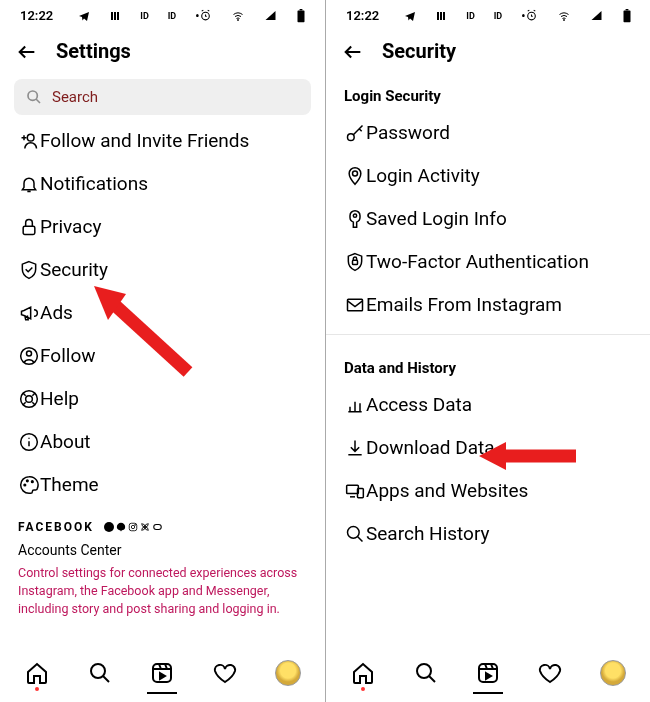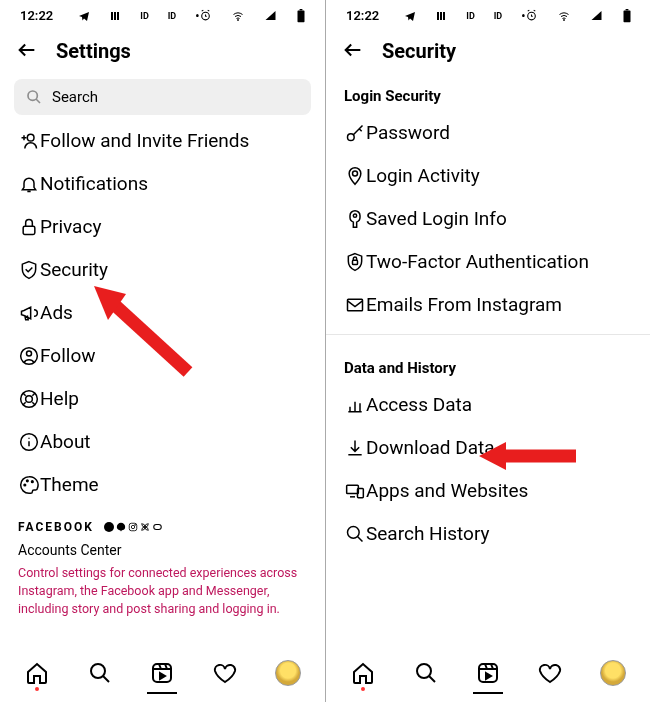--- a/index.html
+++ b/index.html
@@ -33,7 +33,7 @@
   .status-left .time { font-size: 13px; font-weight: 600; margin-right:6px;}
   .header {
     display: flex;
-    align-items: flex-start;
+    align-items: flex-end;
     padding: 12px 16px 8px 16px;
     gap: 18px;
   }

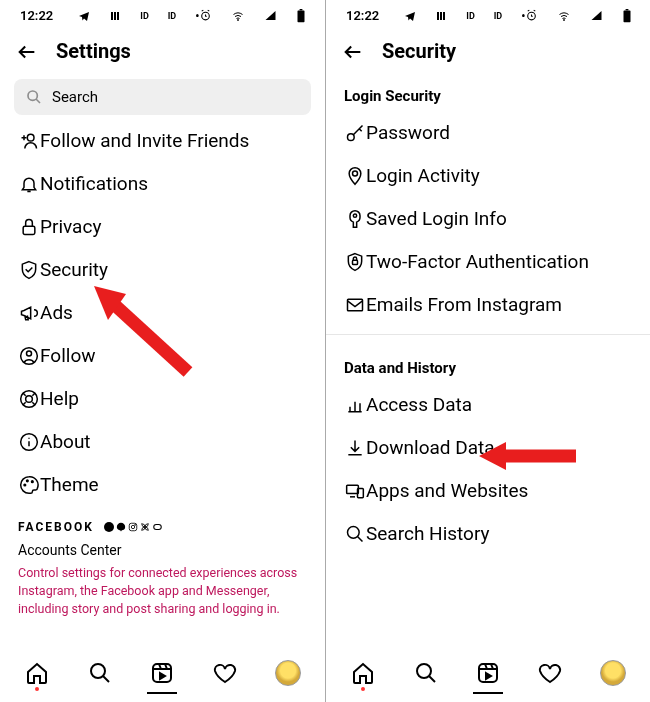--- a/index.html
+++ b/index.html
@@ -46,7 +46,7 @@
     align-items: center;
     padding: 9px 12px;
     gap: 10px;
-    color: #000000;
+    color: #7f1d1d;
     font-size: 15px;
   }
   .list { flex: 1; overflow: hidden; }

